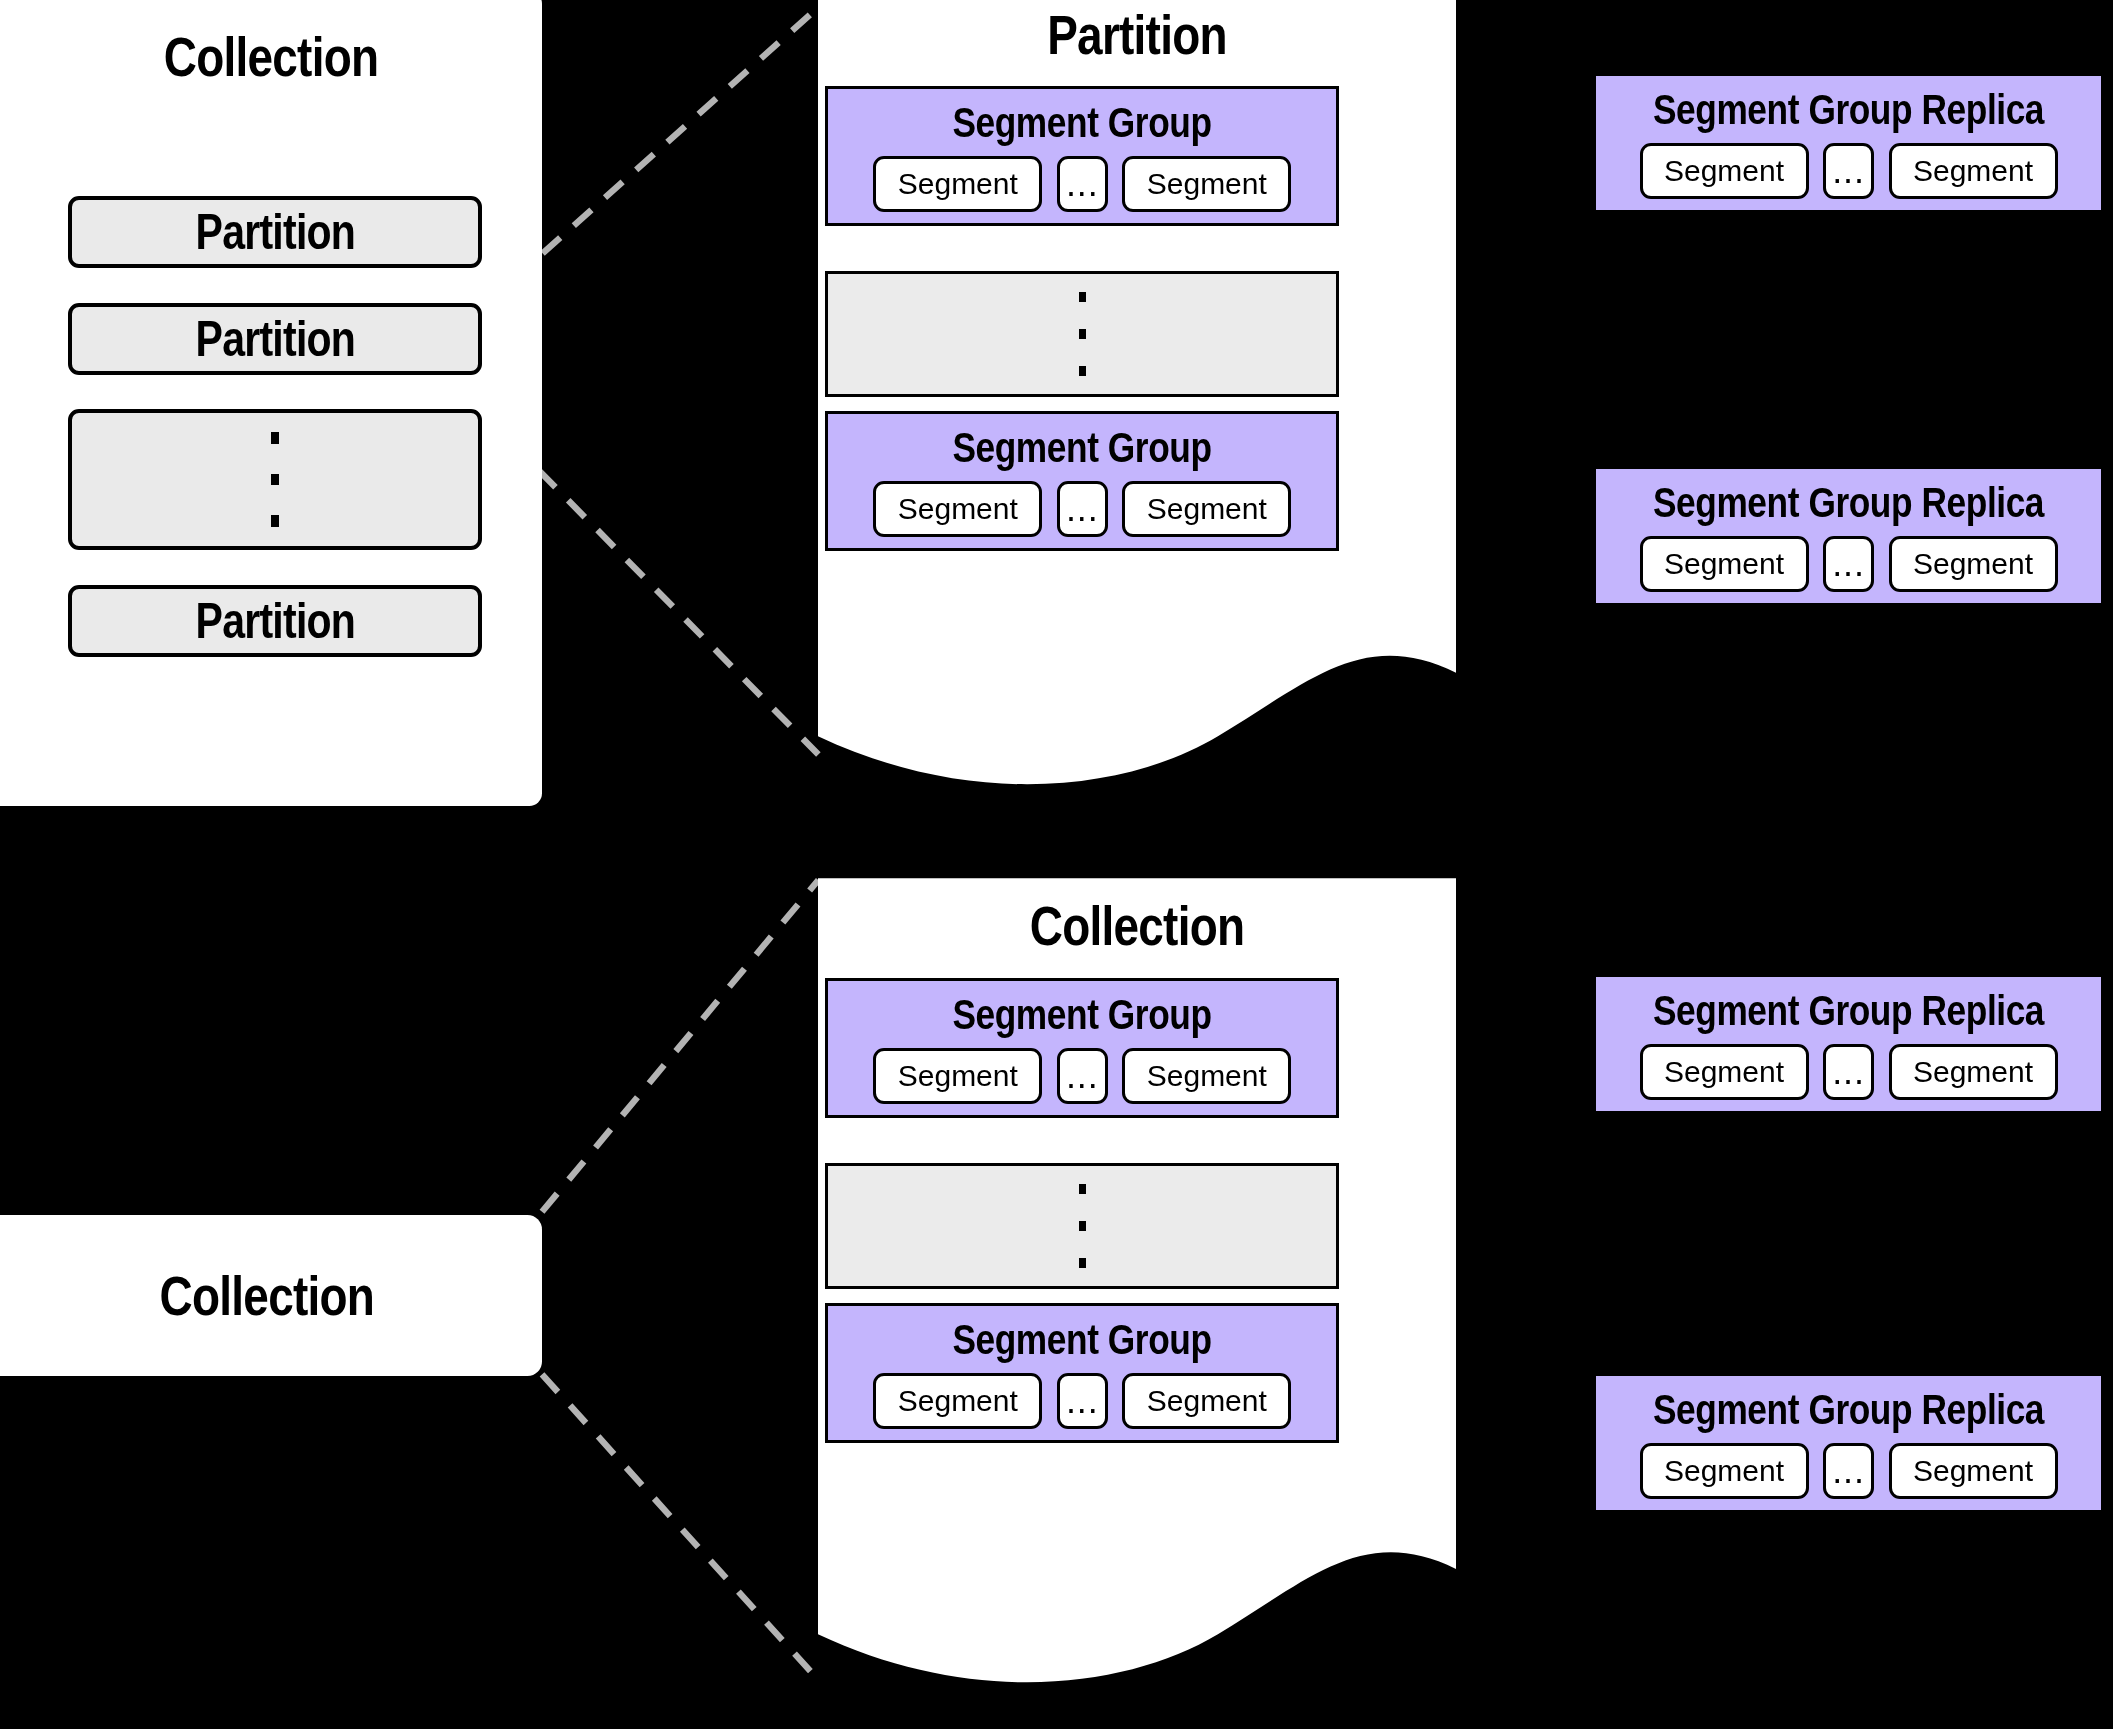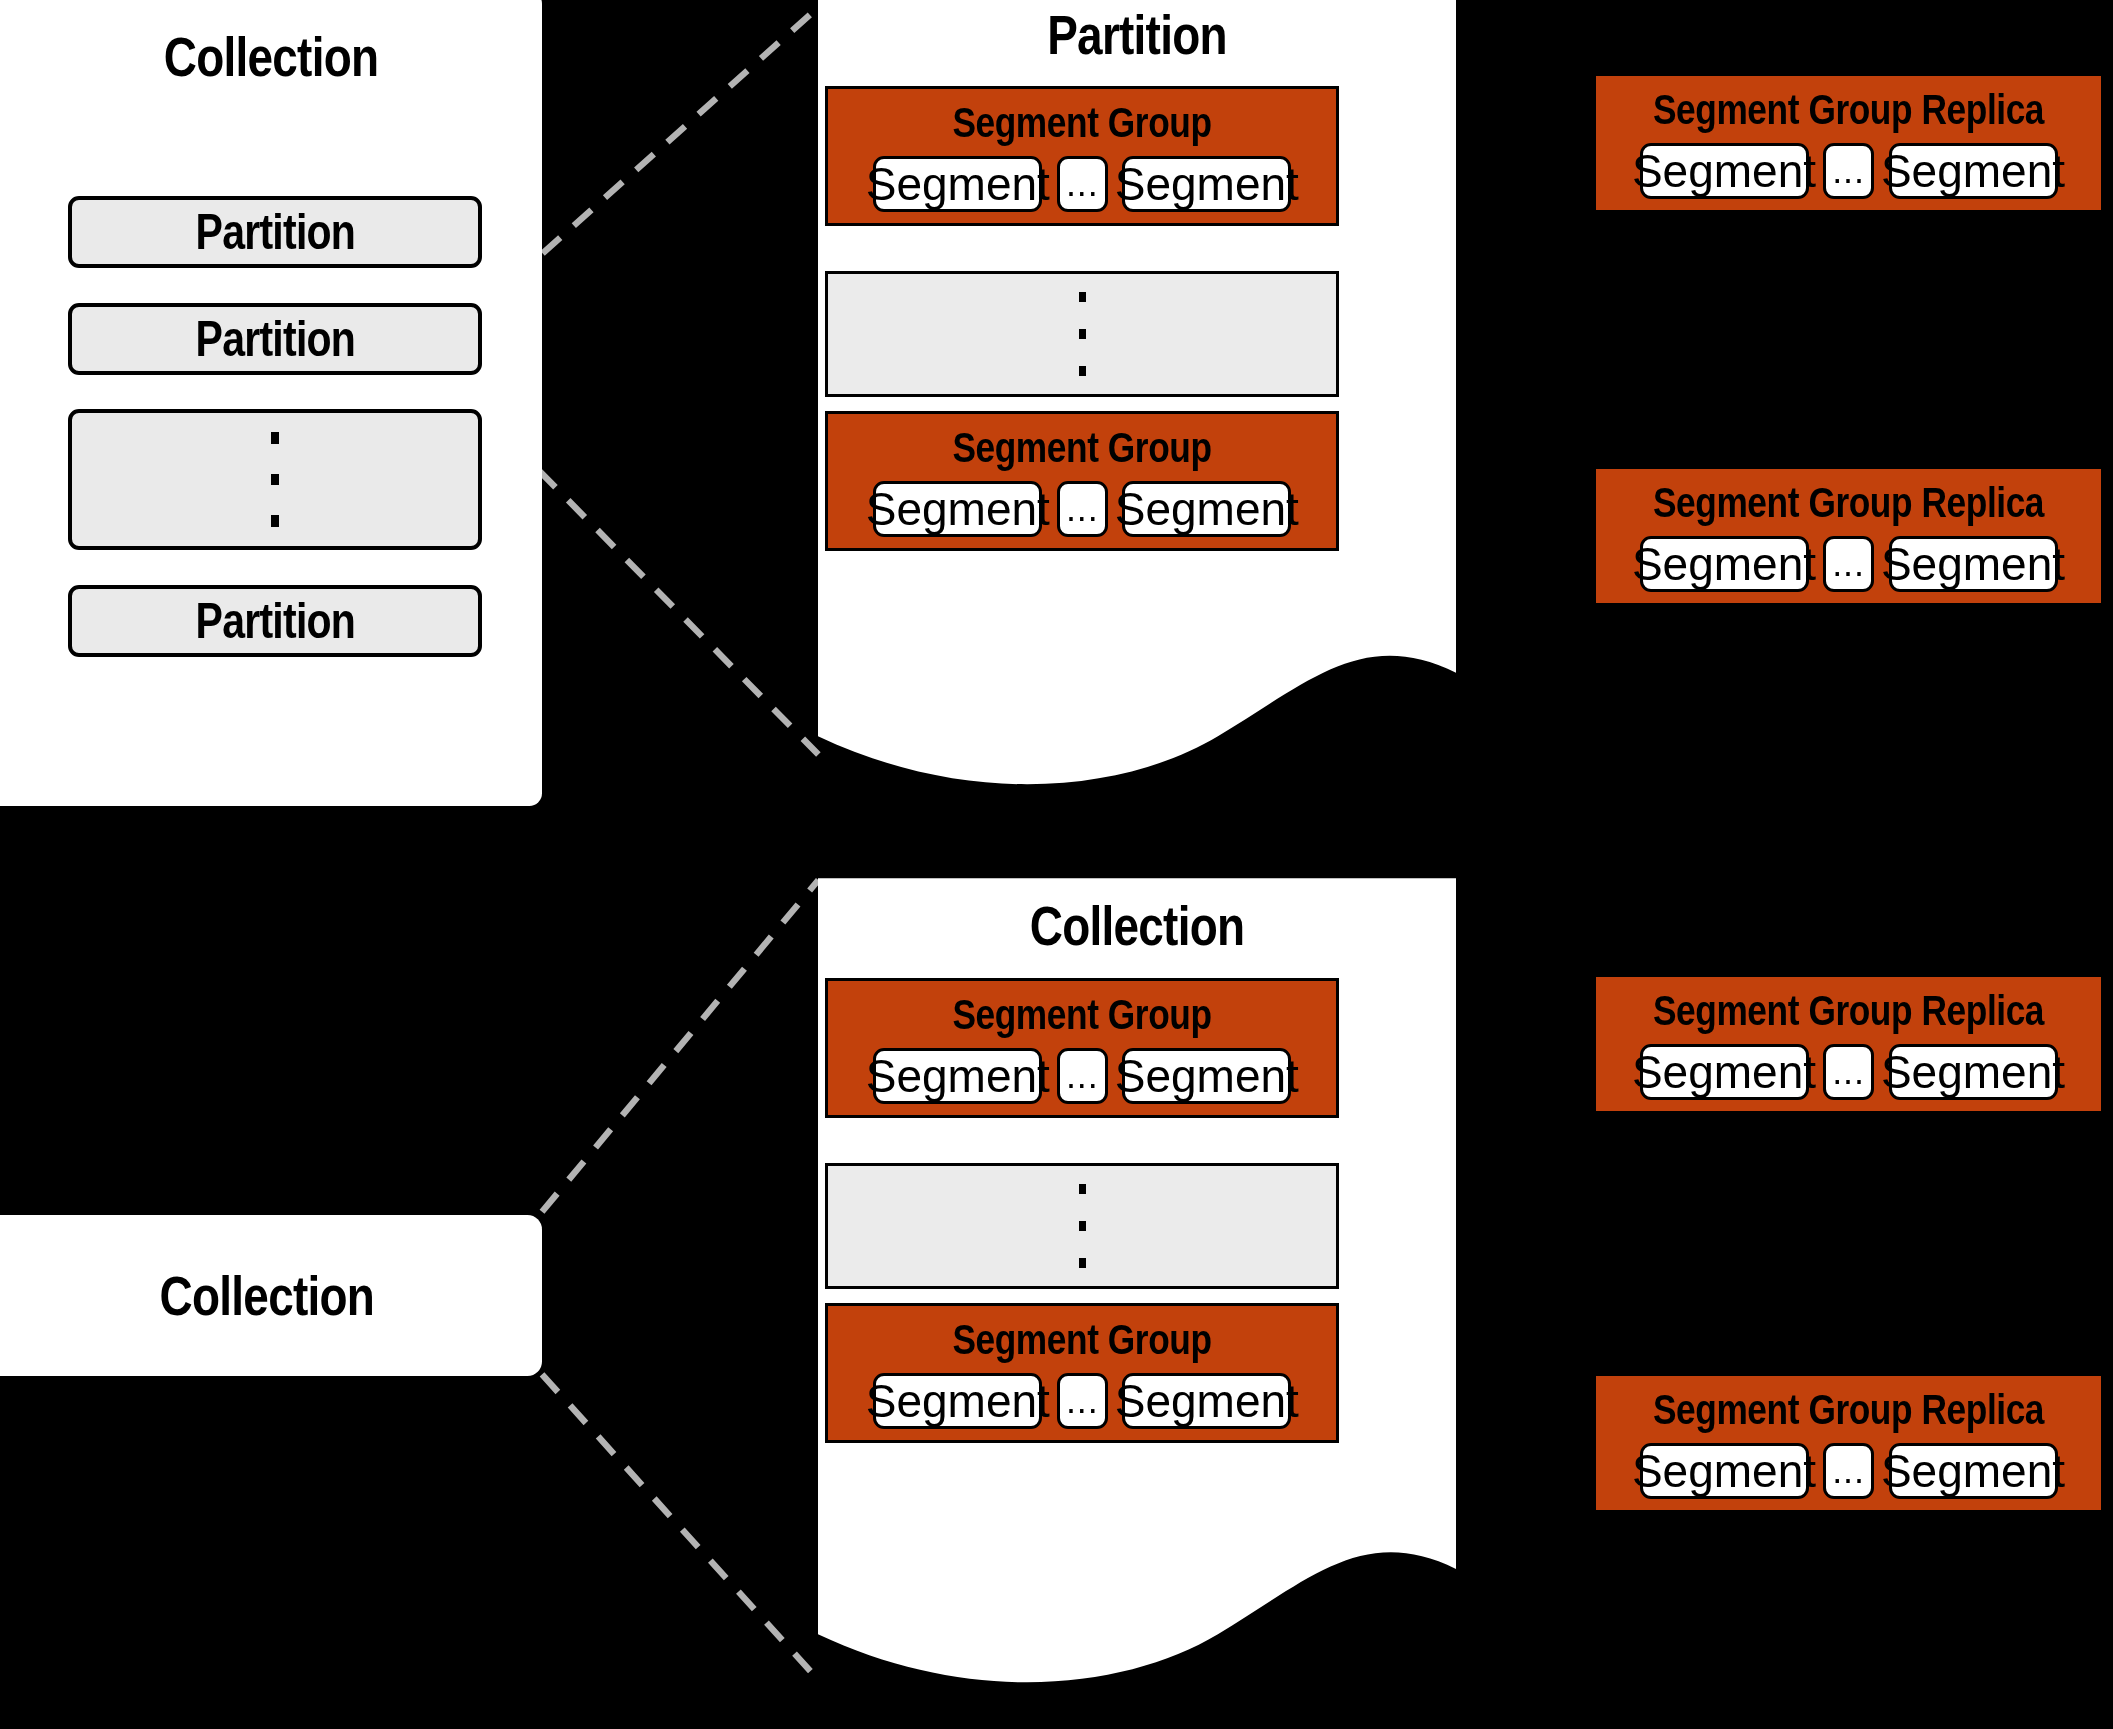--- a/index.html
+++ b/index.html
@@ -86,7 +86,7 @@
   
   .segment-group {
     position: absolute;
-    background: #c2410c;
+    background: #c4b5fd;
     border: 3.6px solid #000000;
     box-sizing: border-box;
     padding: 7.3px 0 11px 0;

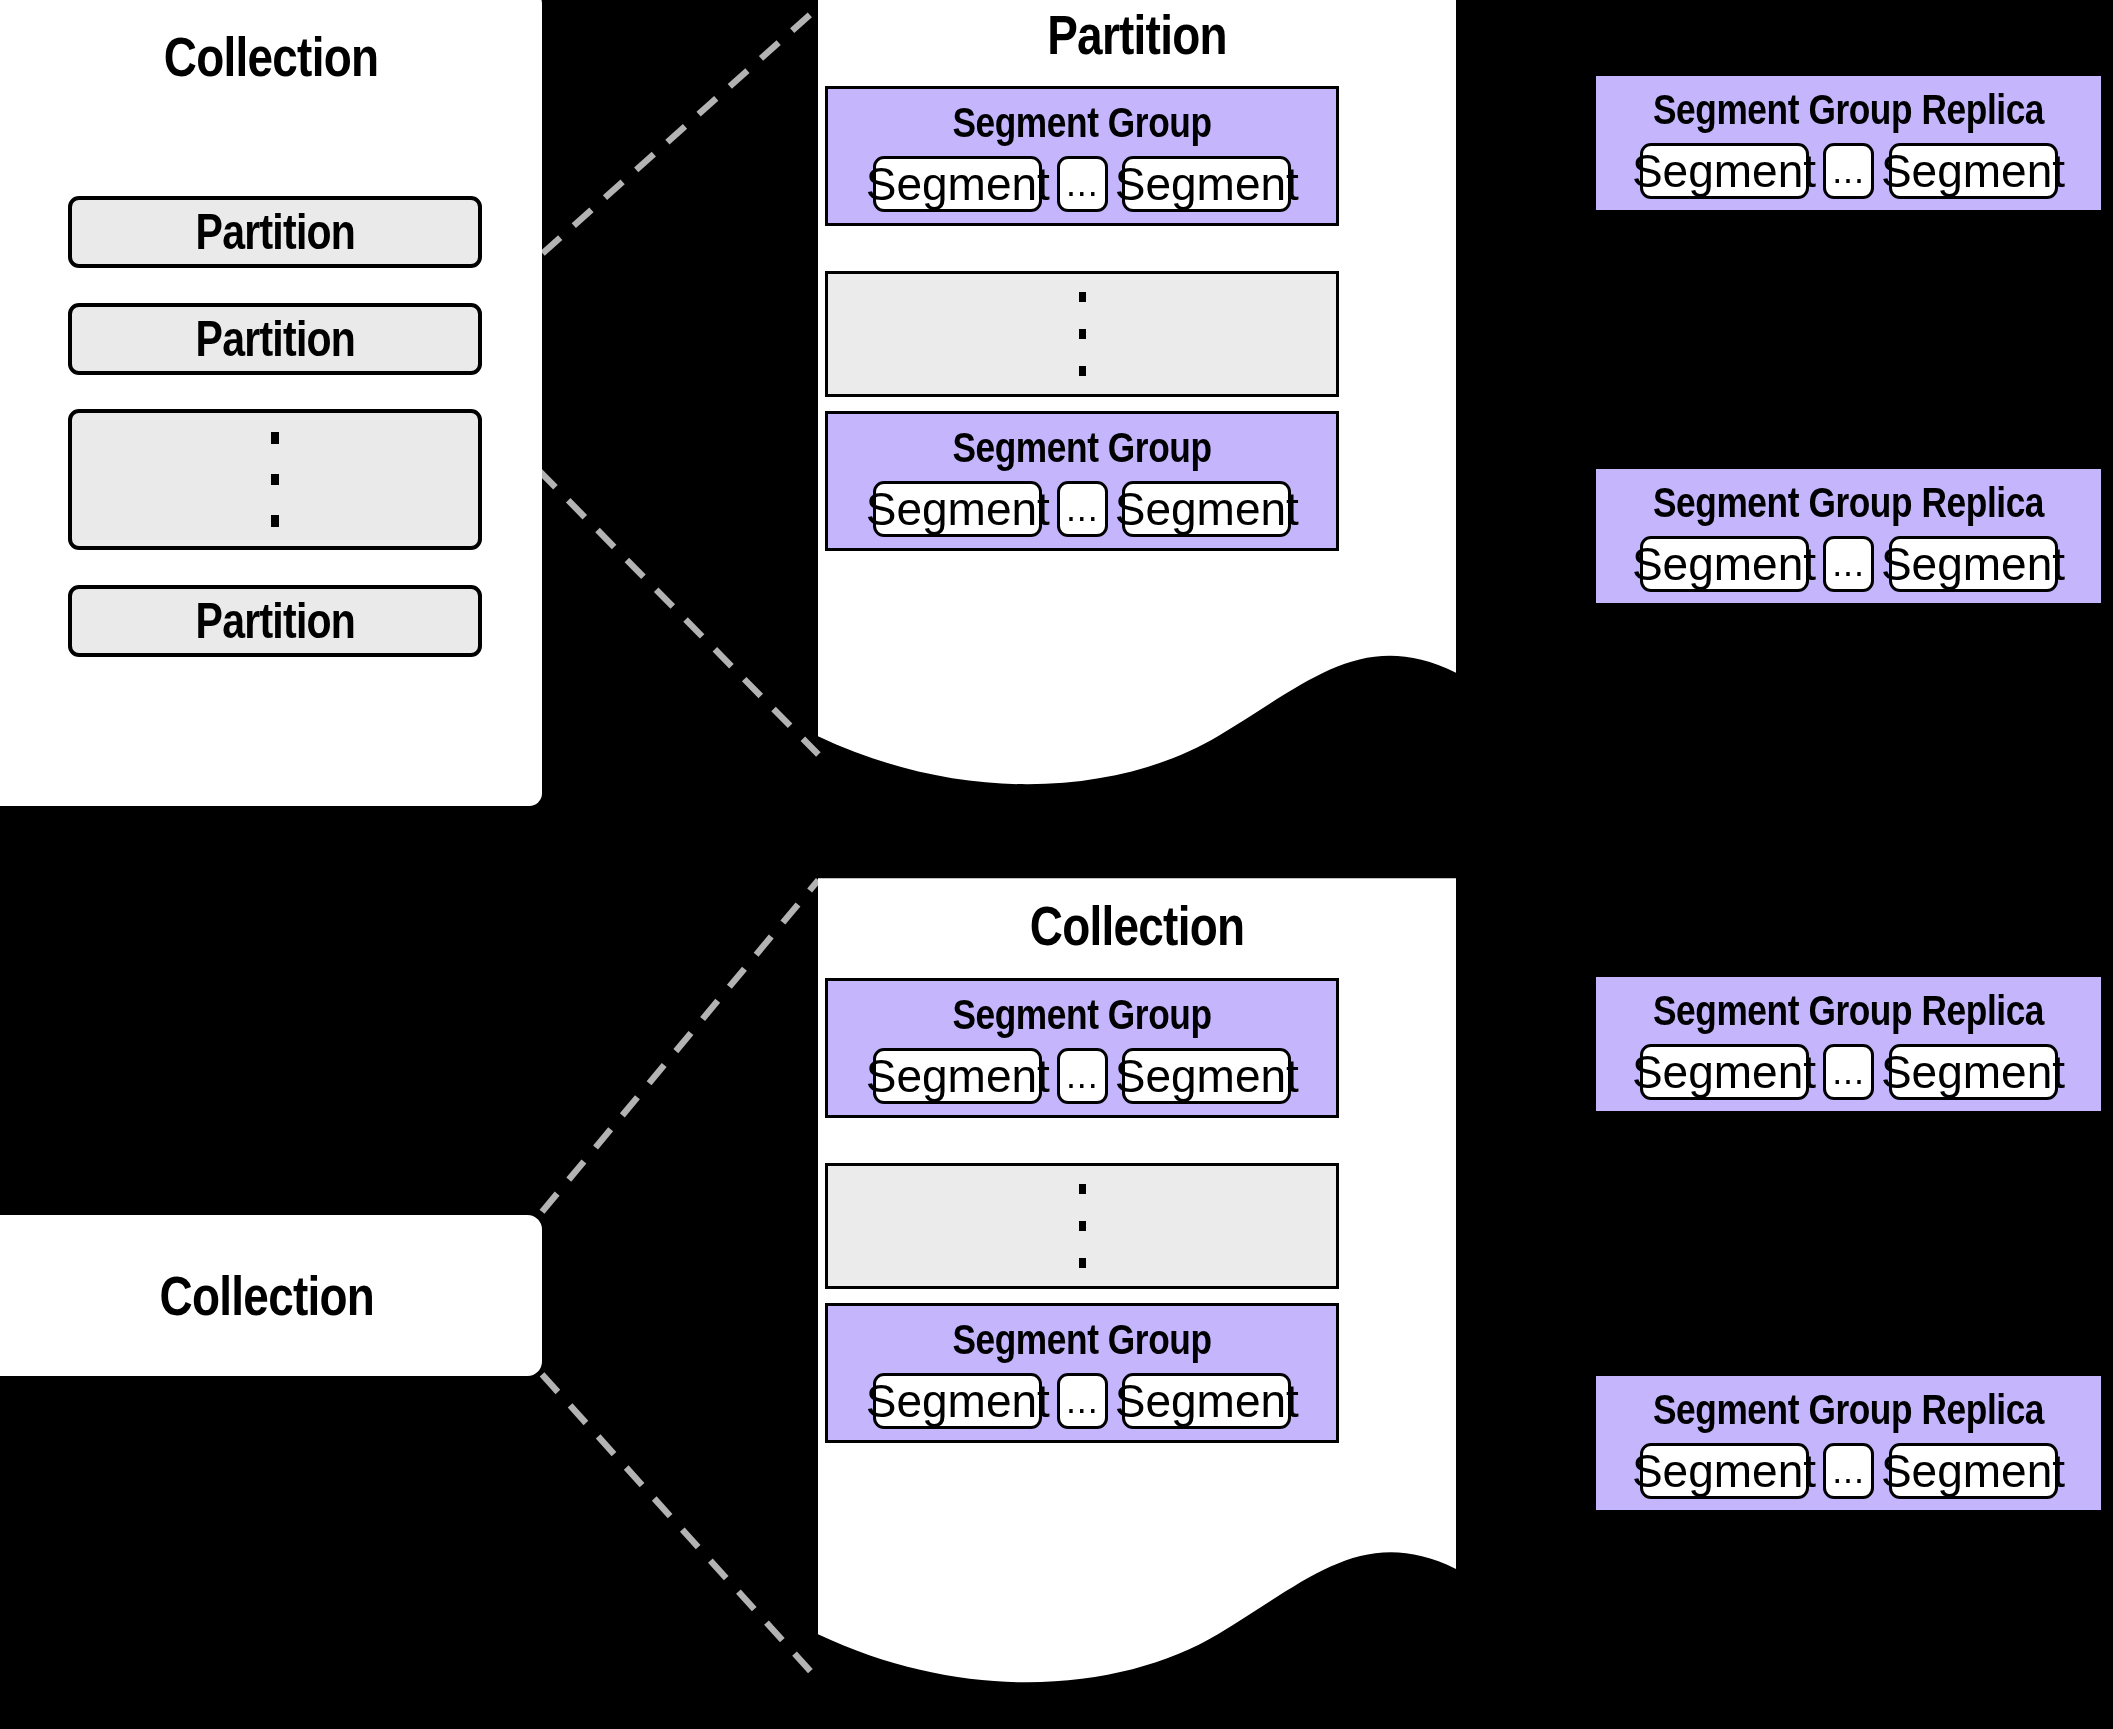--- a/index.html
+++ b/index.html
@@ -121,7 +121,7 @@
     display: flex;
     align-items: center;
     justify-content: center;
-    font-size: 46px;
+    font-size: 30px;
     color: #000000;
     font-family: "Liberation Sans", sans-serif;
     font-weight: 400;

